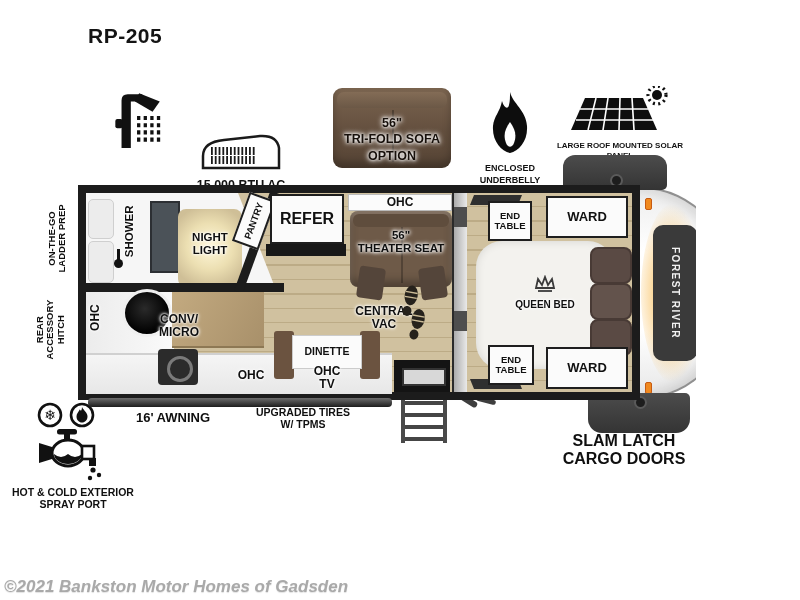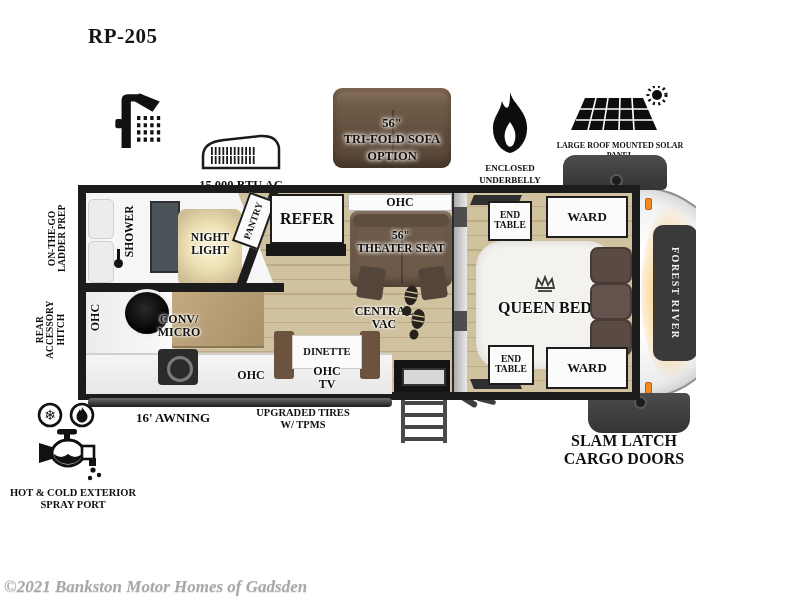--- a/index.html
+++ b/index.html
@@ -3,7 +3,7 @@
 <meta charset="utf-8">
 <style>
   html,body{margin:0;padding:0;background:#fff}
-  .stage{position:relative;width:696px;height:600px;background:#fff;font-family:Liberation Serif, serif;overflow:hidden}
+  .stage{position:relative;width:696px;height:600px;background:#fff;font-family:Liberation Sans, sans-serif;overflow:hidden}
   .abs{position:absolute}
   
   .lbl{position:absolute;font-weight:bold;color:#0f0f0f;text-align:center;white-space:pre-line;line-height:1.1;

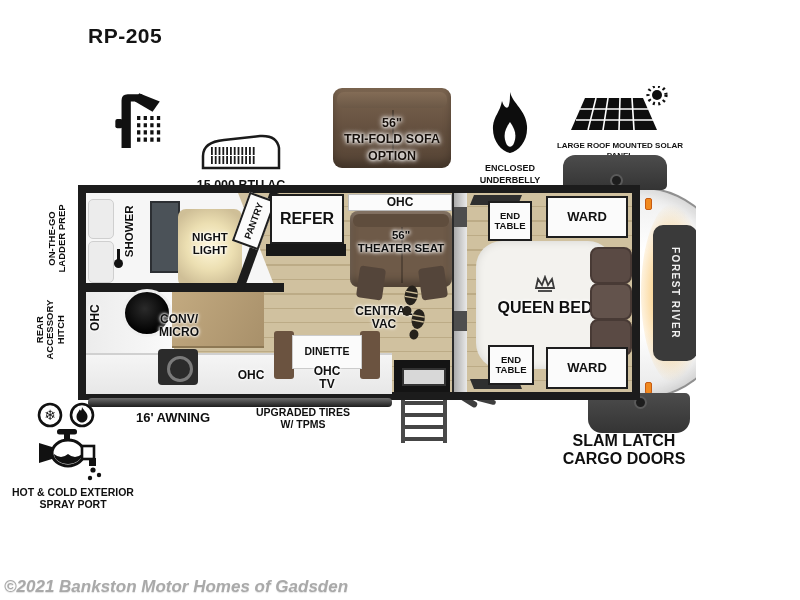--- a/index.html
+++ b/index.html
@@ -234,7 +234,7 @@
         <path d="M3 13 L5 4 L9 10 L12 2 L15 10 L19 4 L21 13 Z" fill="none" stroke="#3a3a3a" stroke-width="1.8"></path>
         <line x1="5" y1="16" x2="19" y2="16" stroke="#3a3a3a" stroke-width="1.8"></line>
       </svg>
-      <div class="lbl" style="left:0;top:58px;width:138px;font-size:16px">QUEEN BED</div>
+      <div class="lbl" style="left:0;top:58px;width:138px;font-size:10px">QUEEN BED</div>
     </div>
     <div class="abs" style="left:504px;top:54px;width:38px;height:33px;background:#5a4a44;border:2px solid #483a35;border-radius:8px"></div>
     <div class="abs" style="left:504px;top:90px;width:38px;height:33px;background:#63534c;border:2px solid #483a35;border-radius:8px"></div>

